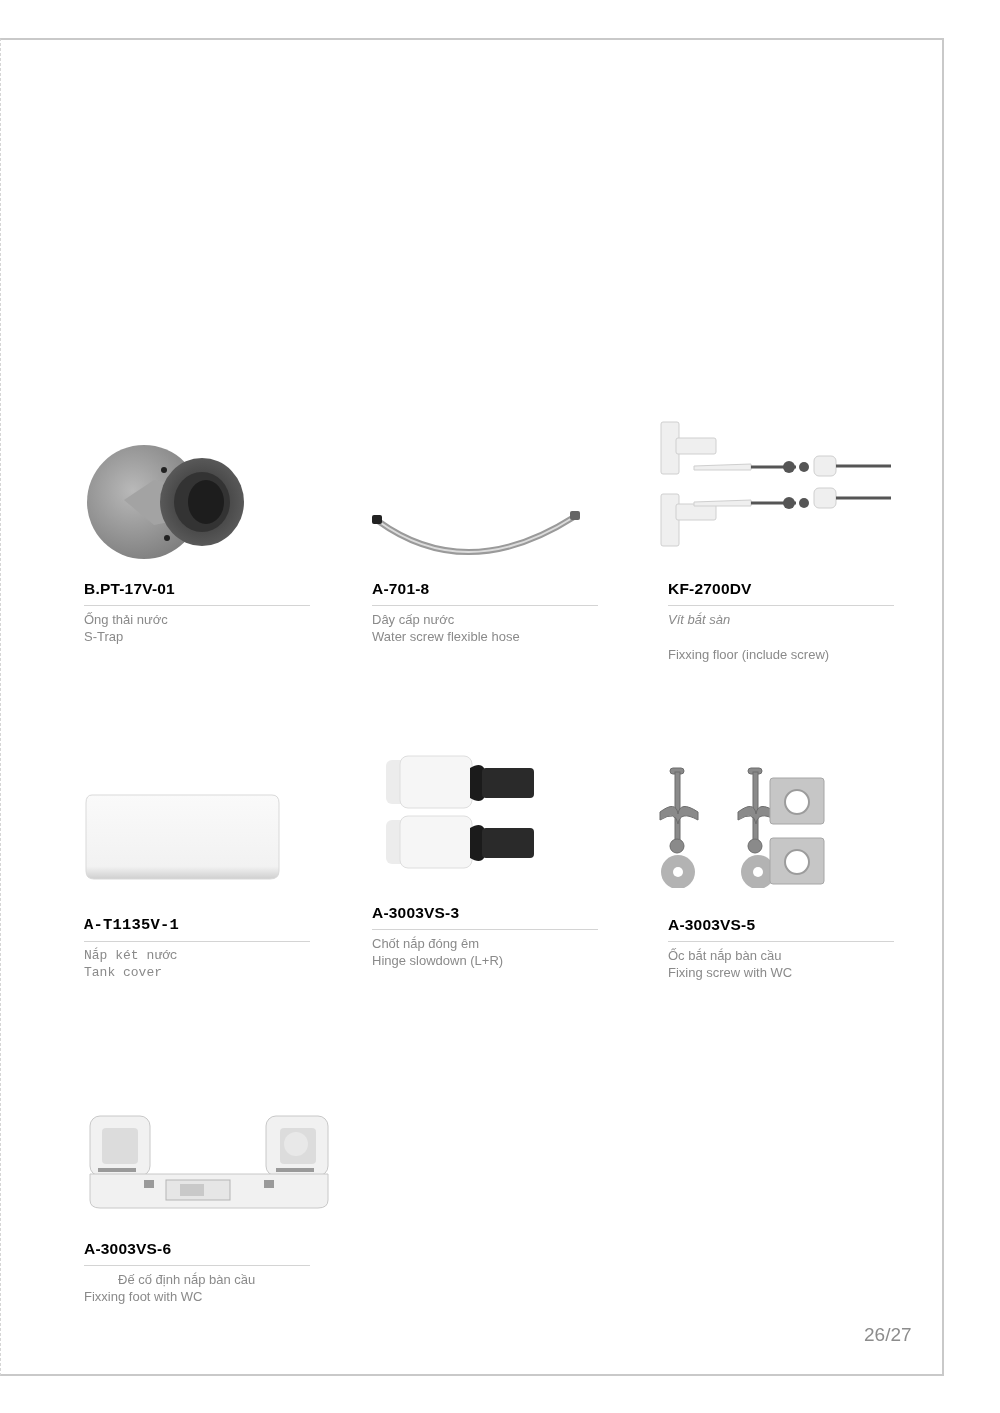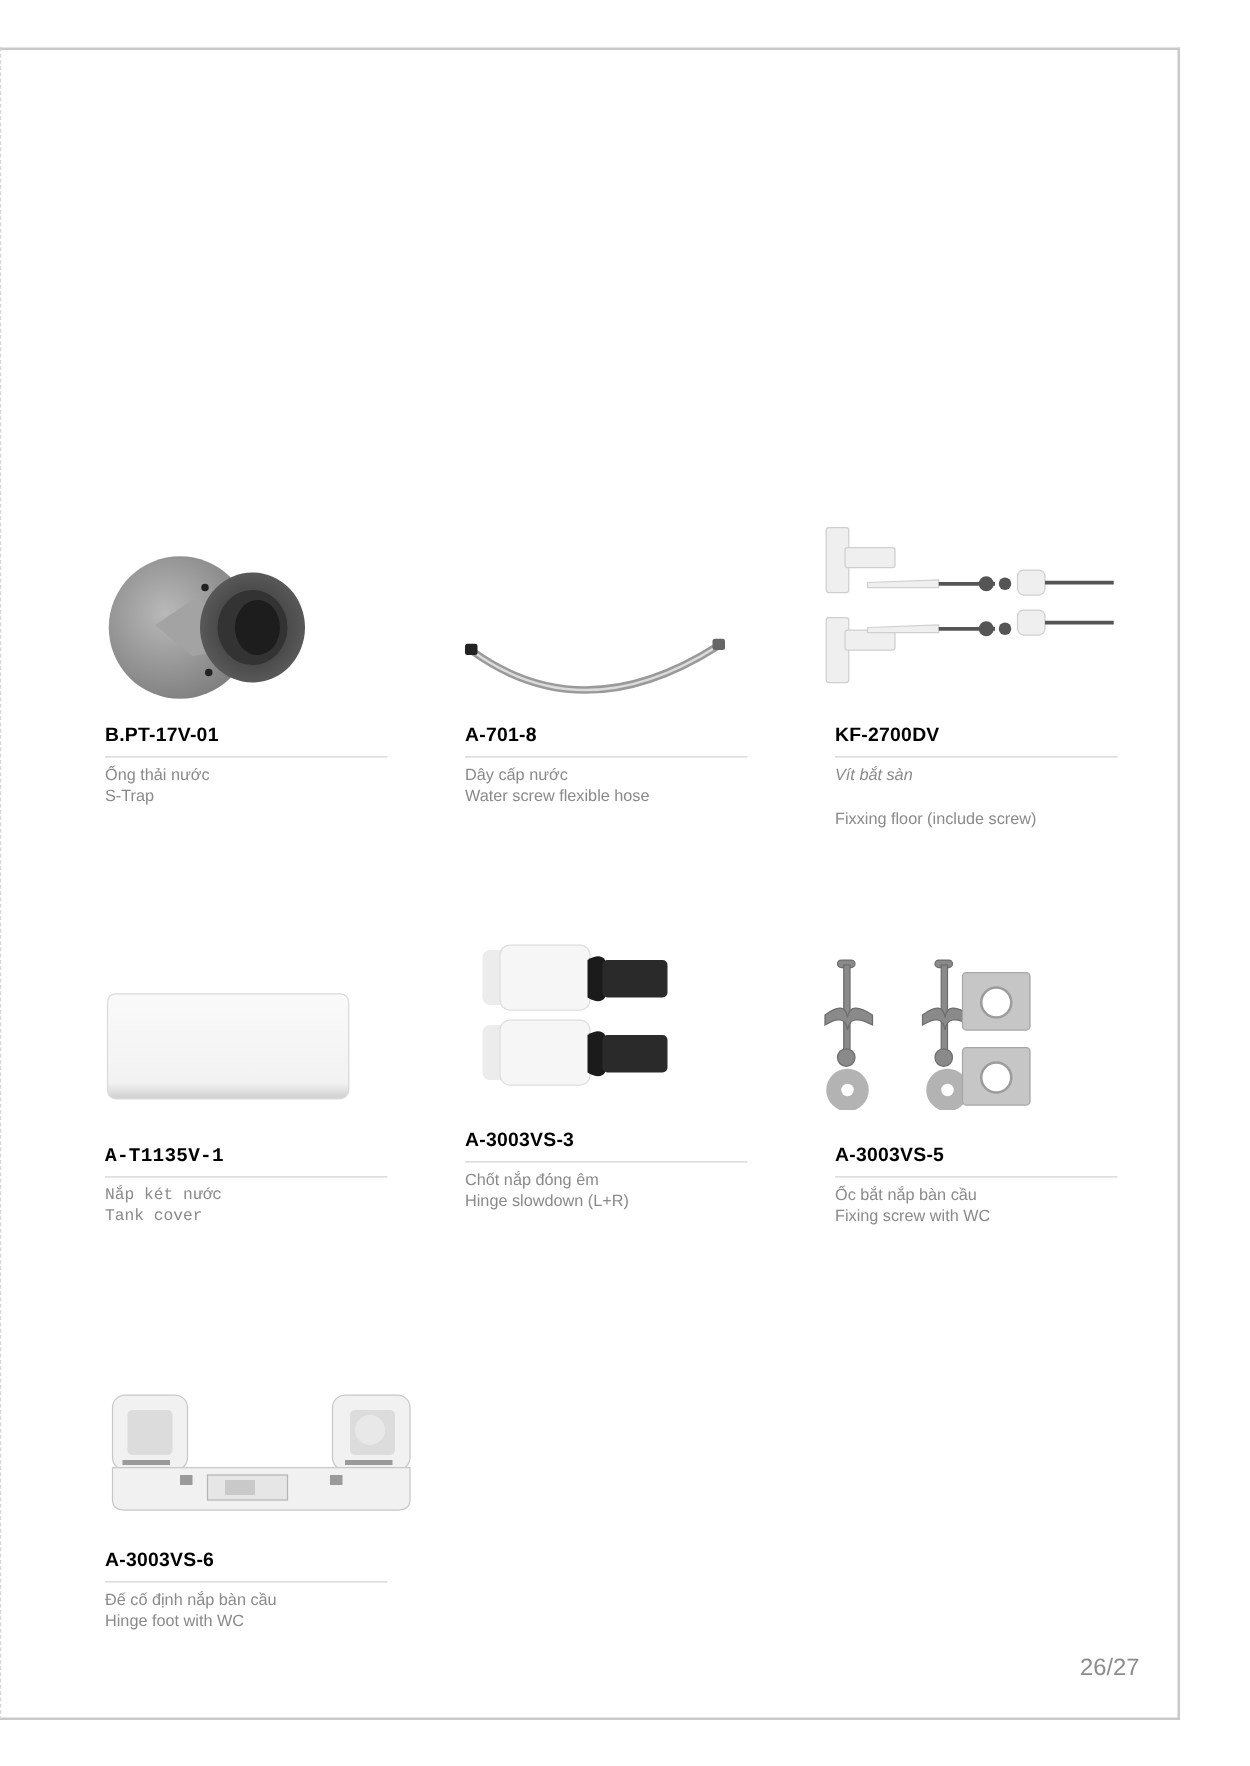--- a/index.html
+++ b/index.html
@@ -196,7 +196,7 @@
   </div>
   <div class="code" style="top:140px;">A-3003VS-6</div>
   <div class="rule" style="top:165px;"></div>
-  <div class="desc" style="top:172px;">Đế cố định nắp bàn cầu</div>
+  <div class="desc" style="top:172px;margin-left:34px;">Đế cố định nắp bàn cầu</div>
   <div class="desc" style="top:189px;">Hinge foot with WC</div>
 </div>
 

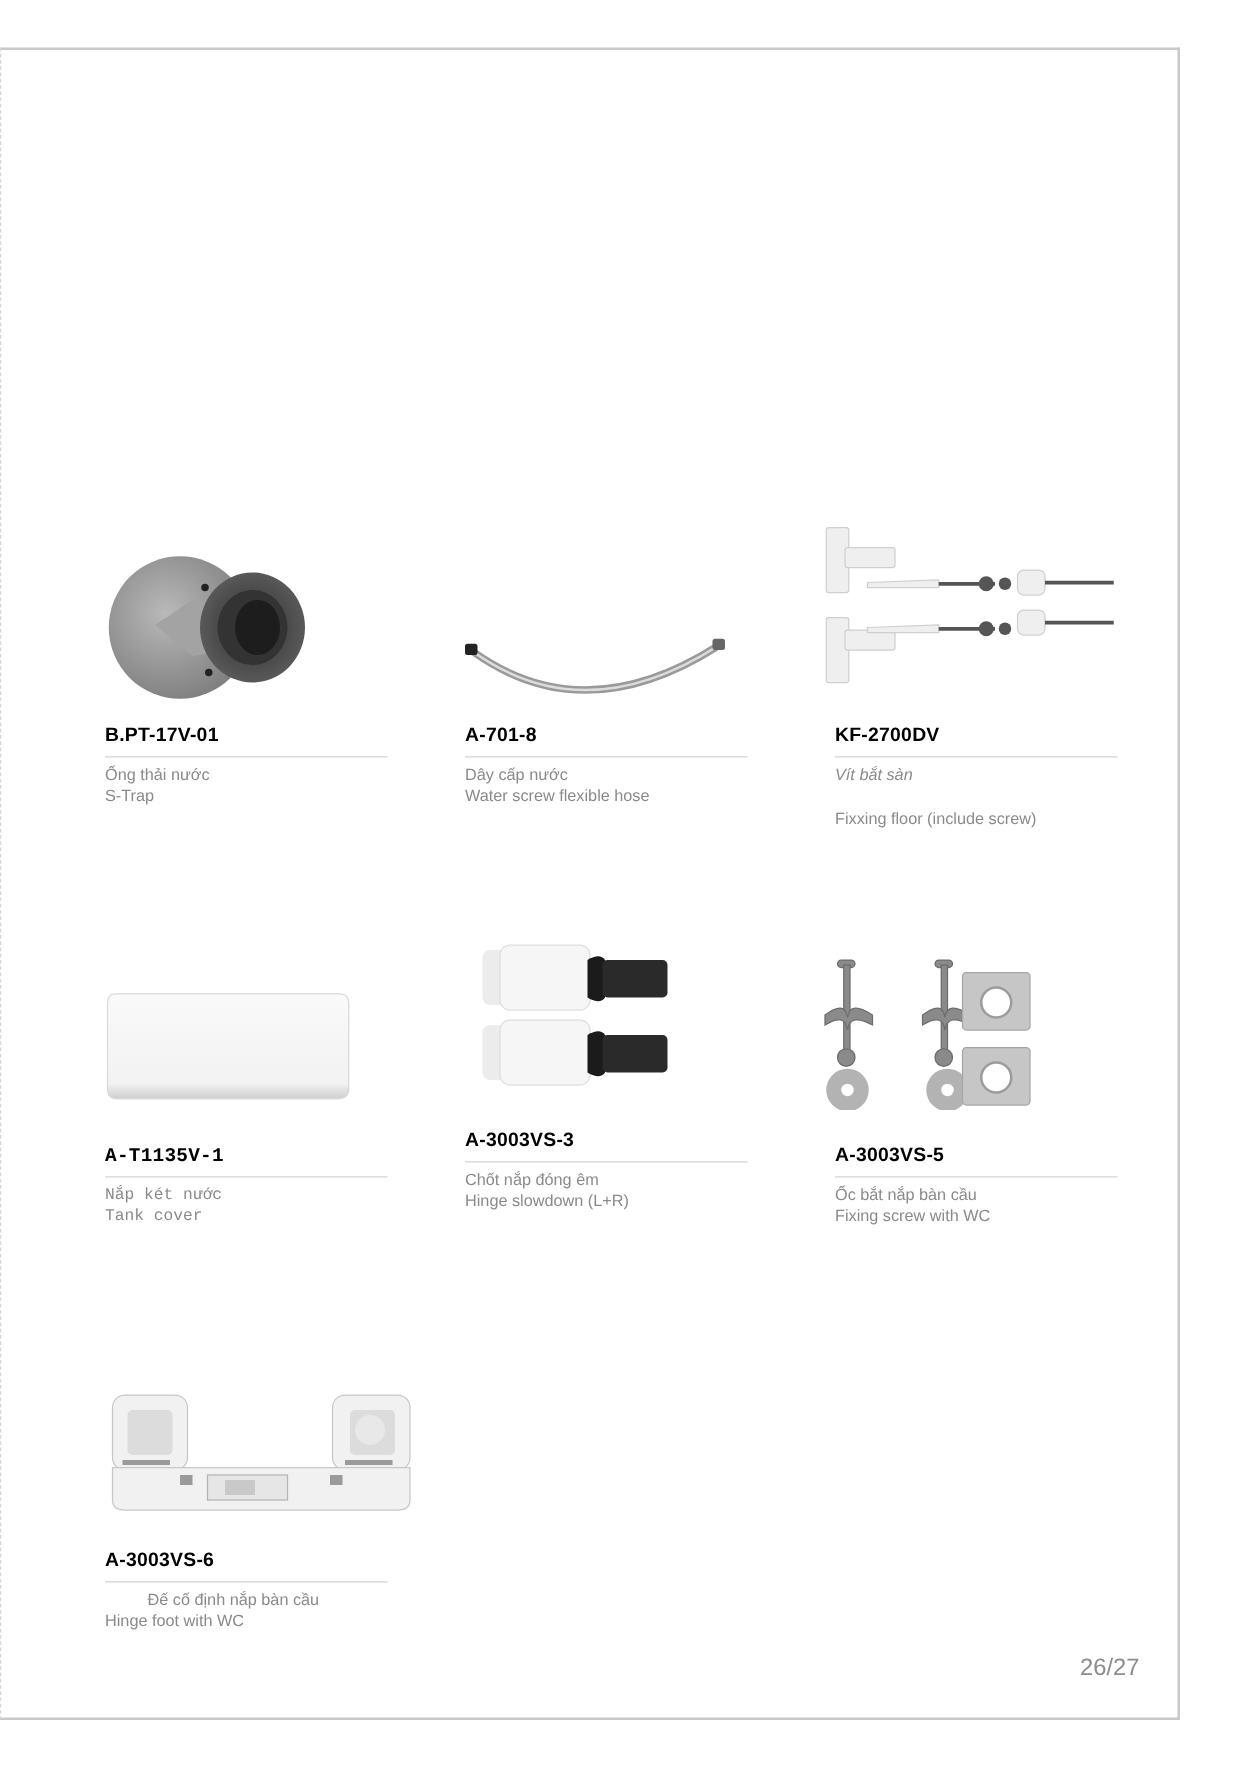--- a/index.html
+++ b/index.html
@@ -197,7 +197,7 @@
   <div class="code" style="top:140px;">A-3003VS-6</div>
   <div class="rule" style="top:165px;"></div>
   <div class="desc" style="top:172px;margin-left:34px;">Đế cố định nắp bàn cầu</div>
-  <div class="desc" style="top:189px;">Hinge foot with WC</div>
+  <div class="desc" style="top:189px;">Fixxing foot with WC</div>
 </div>
 
 <div class="page-num">26/27</div>

